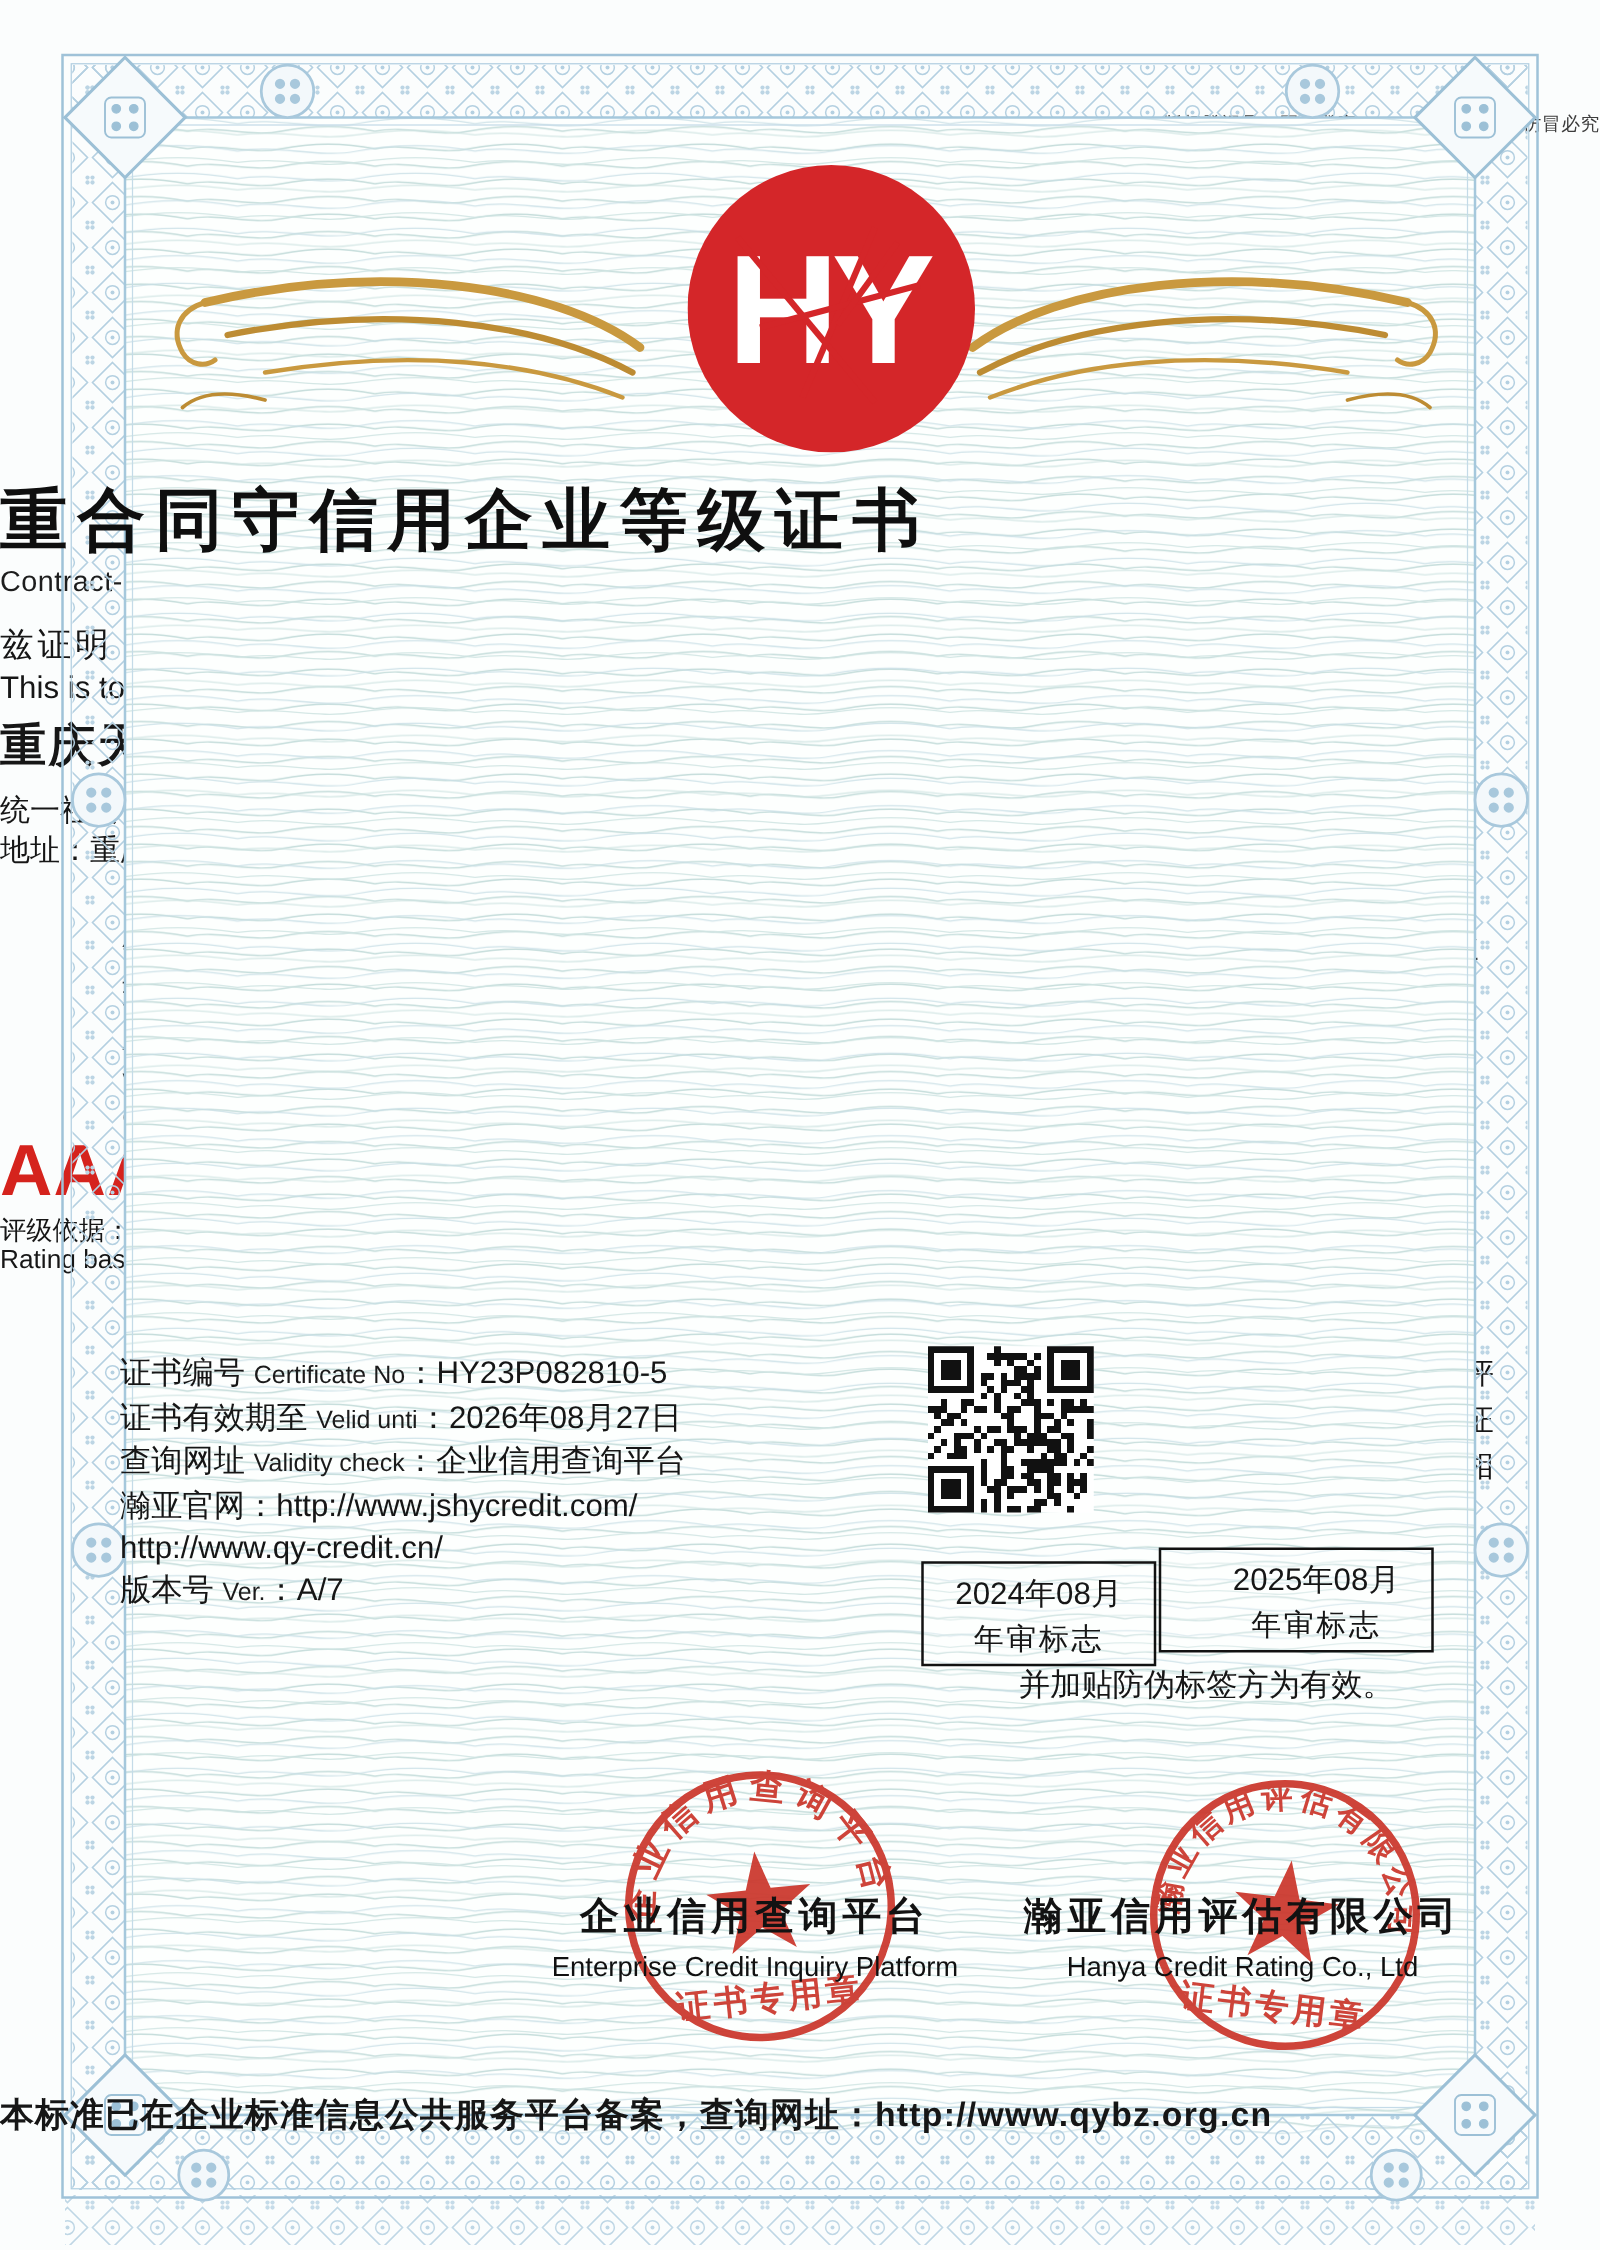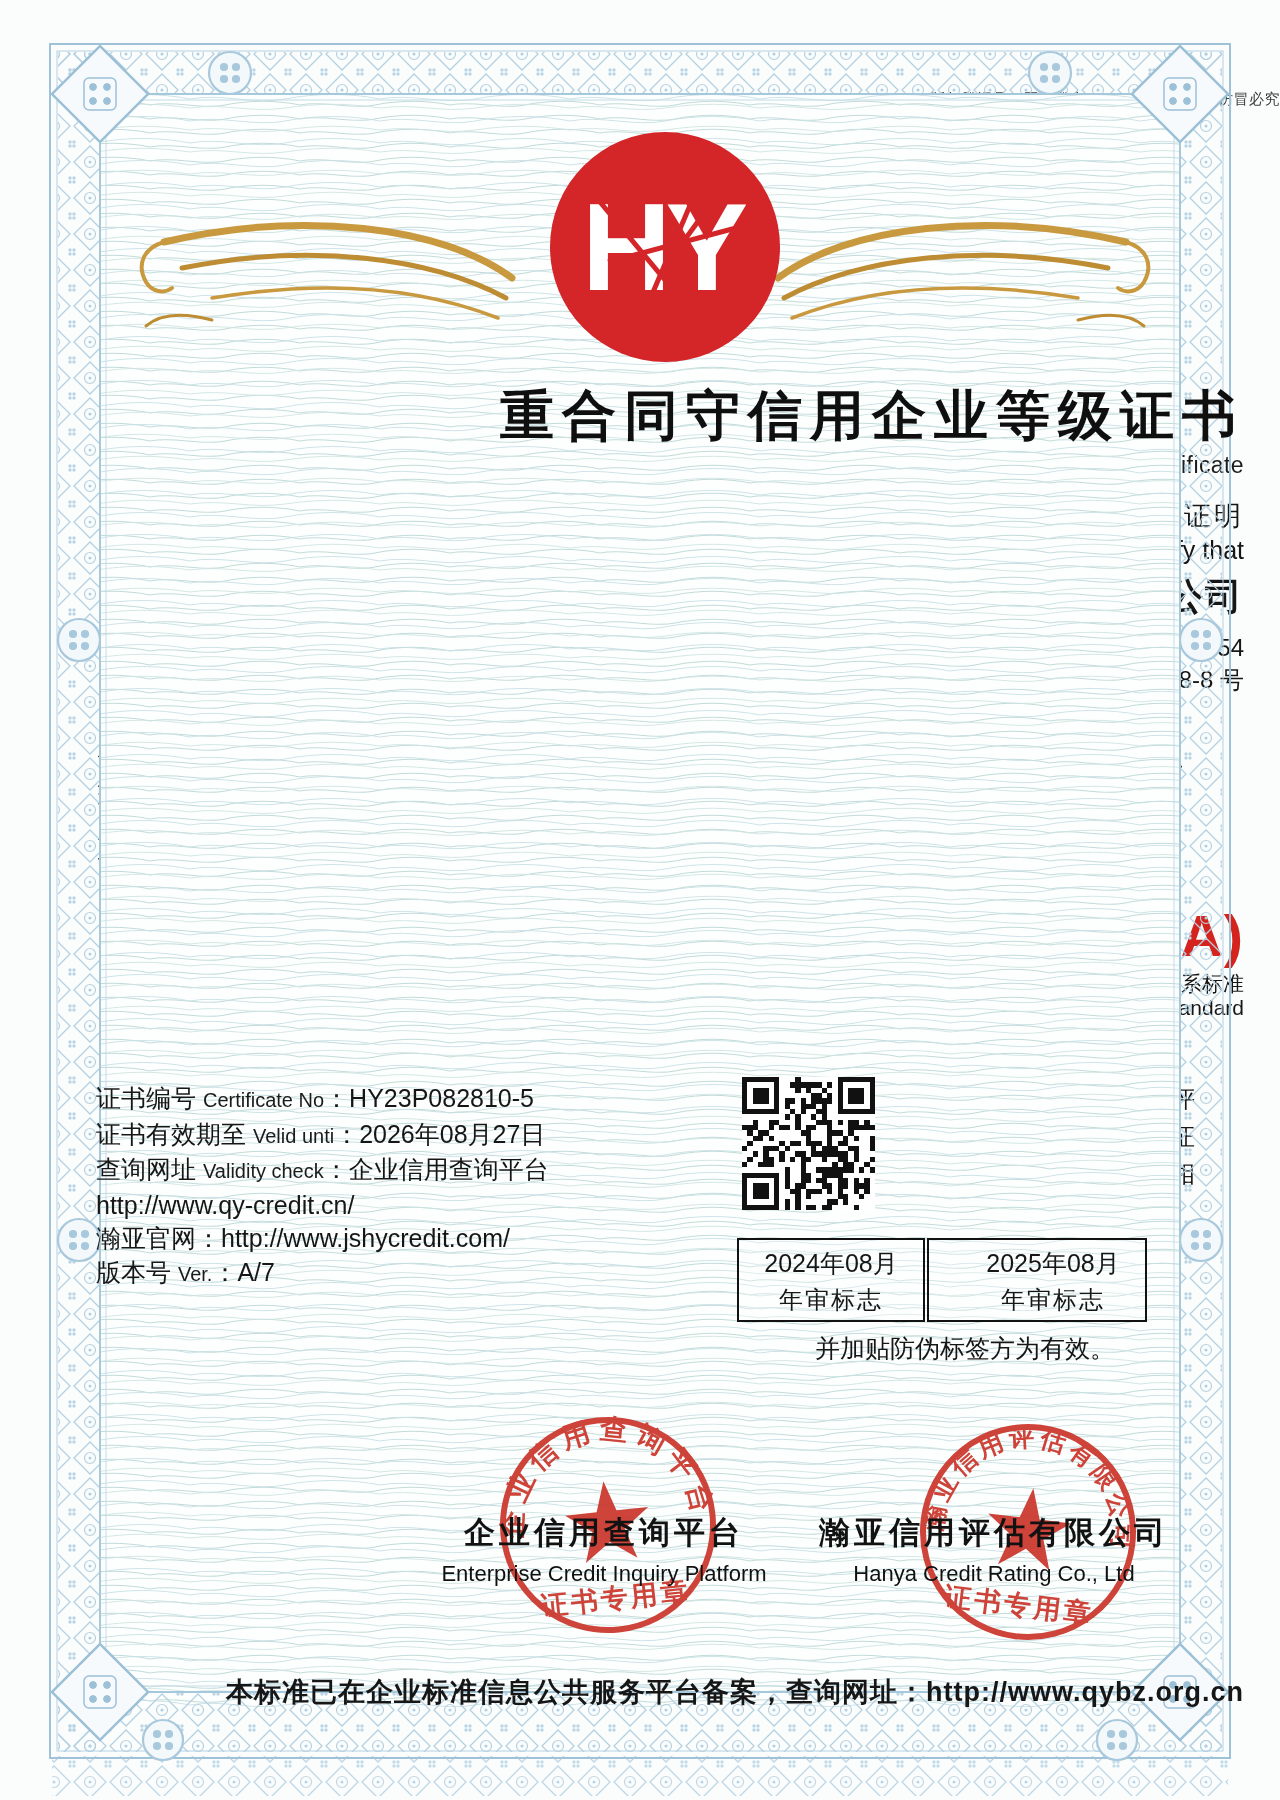--- a/index.html
+++ b/index.html
@@ -10,7 +10,7 @@
     color:#161616;
   }
   .abs{position:absolute;}
-  .ctr{text-align:right;left:0;width:1244px;}
+  .ctr{text-align:left;left:0;width:1244px;}
 
   .copyright{top:90px;left:593px;font-size:15px;color:#3d3d3d;letter-spacing:.5px;}
 

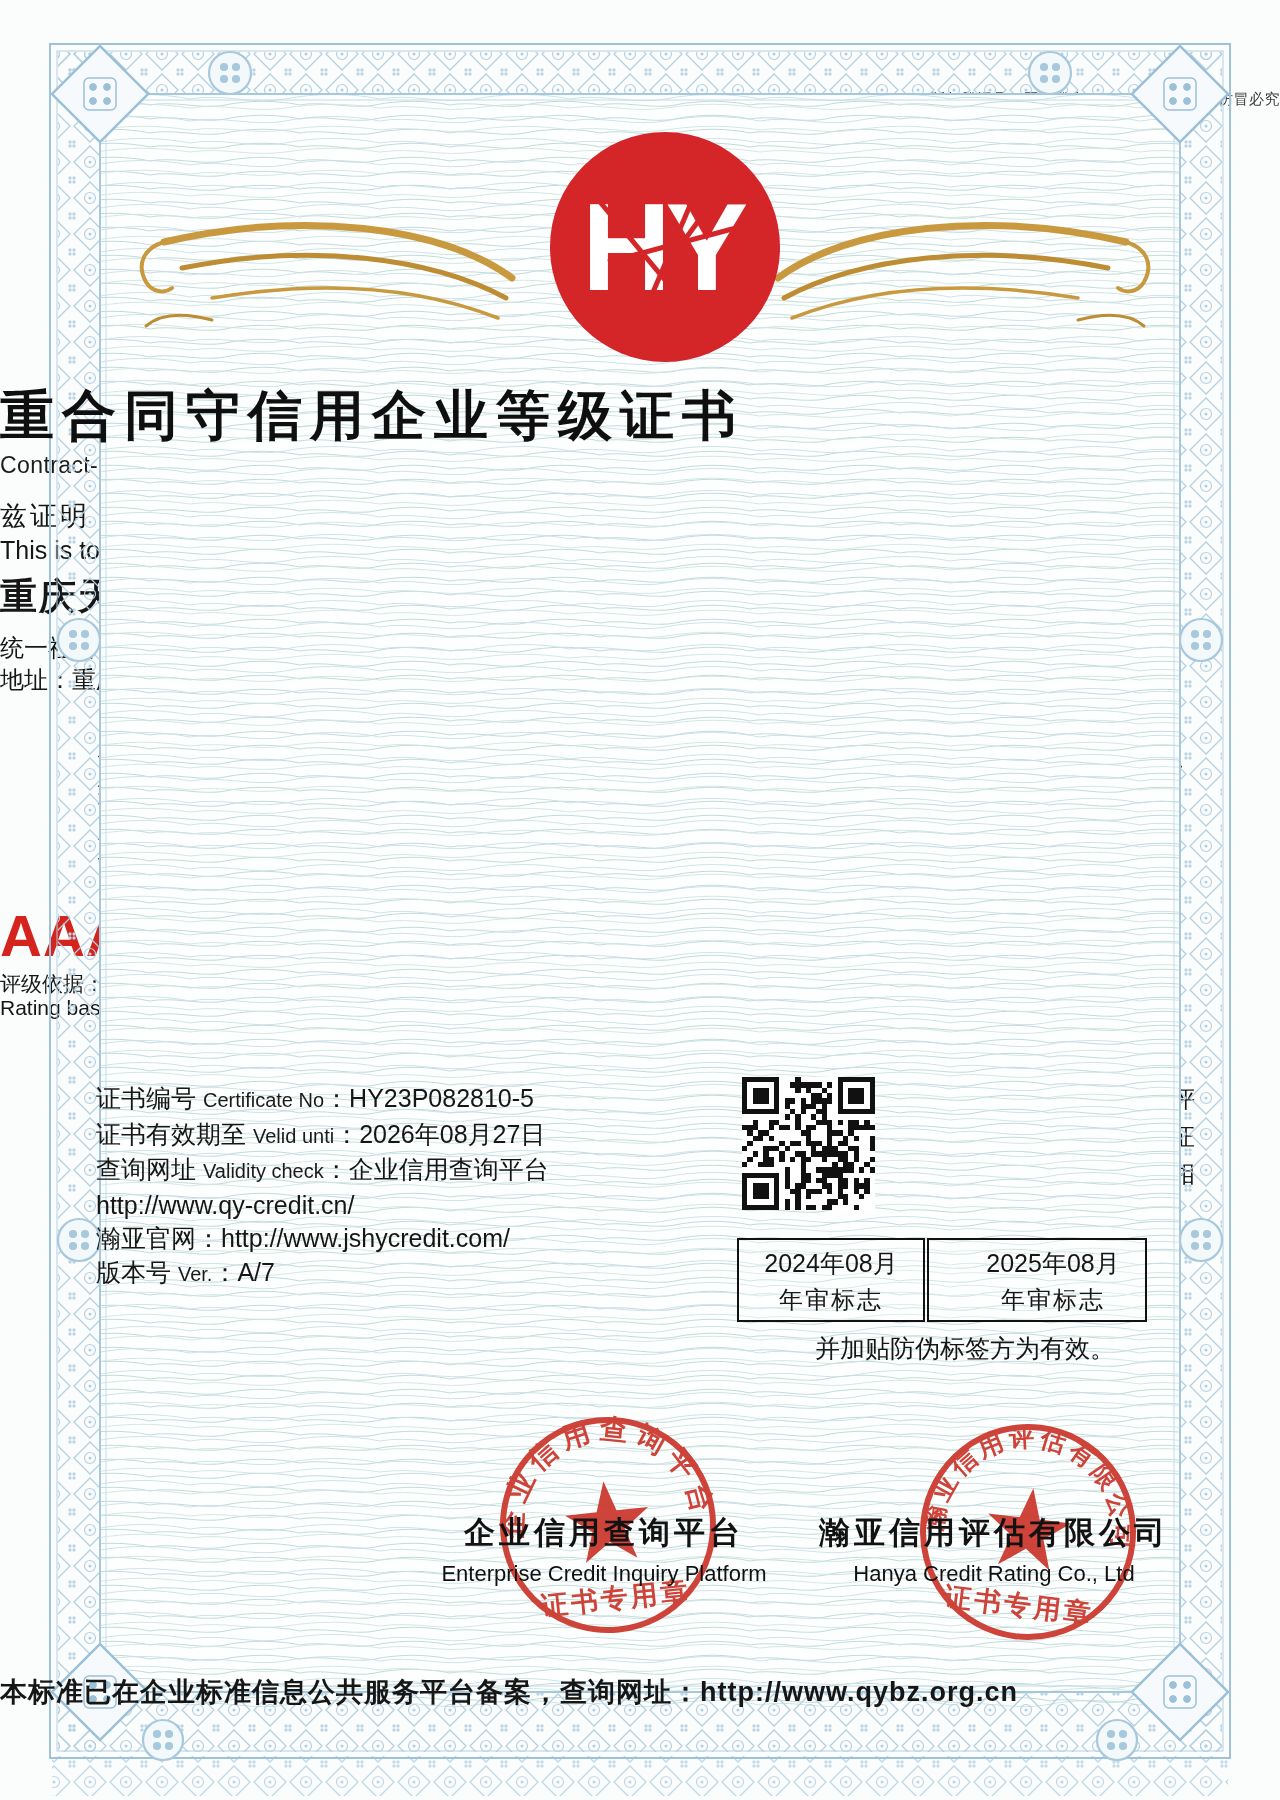--- a/index.html
+++ b/index.html
@@ -249,8 +249,8 @@
     <div class="d-row"><span class="cn">证书编号</span> <span class="en">Certificate No</span><span>：</span><span class="val">HY23P082810-5</span></div>
     <div class="d-row"><span class="cn">证书有效期至</span> <span class="en">Velid unti</span><span>：</span><span class="val">2026年08月27日</span></div>
     <div class="d-row"><span class="cn">查询网址</span> <span class="en">Validity check</span><span>：</span><span class="val">企业信用查询平台</span></div>
+    <div class="d-row"><span class="cn">瀚亚官网</span><span>：</span><span class="val">http://www.jshycredit.com/</span></div>
     <div class="d-row"><span class="val">http://www.qy-credit.cn/</span></div>
-    <div class="d-row"><span class="cn">瀚亚官网</span><span>：</span><span class="val">http://www.jshycredit.com/</span></div>
     <div class="d-row"><span class="cn">版本号</span> <span class="en">Ver.</span><span>：</span><span class="val">A/7</span></div>
   </div>
 

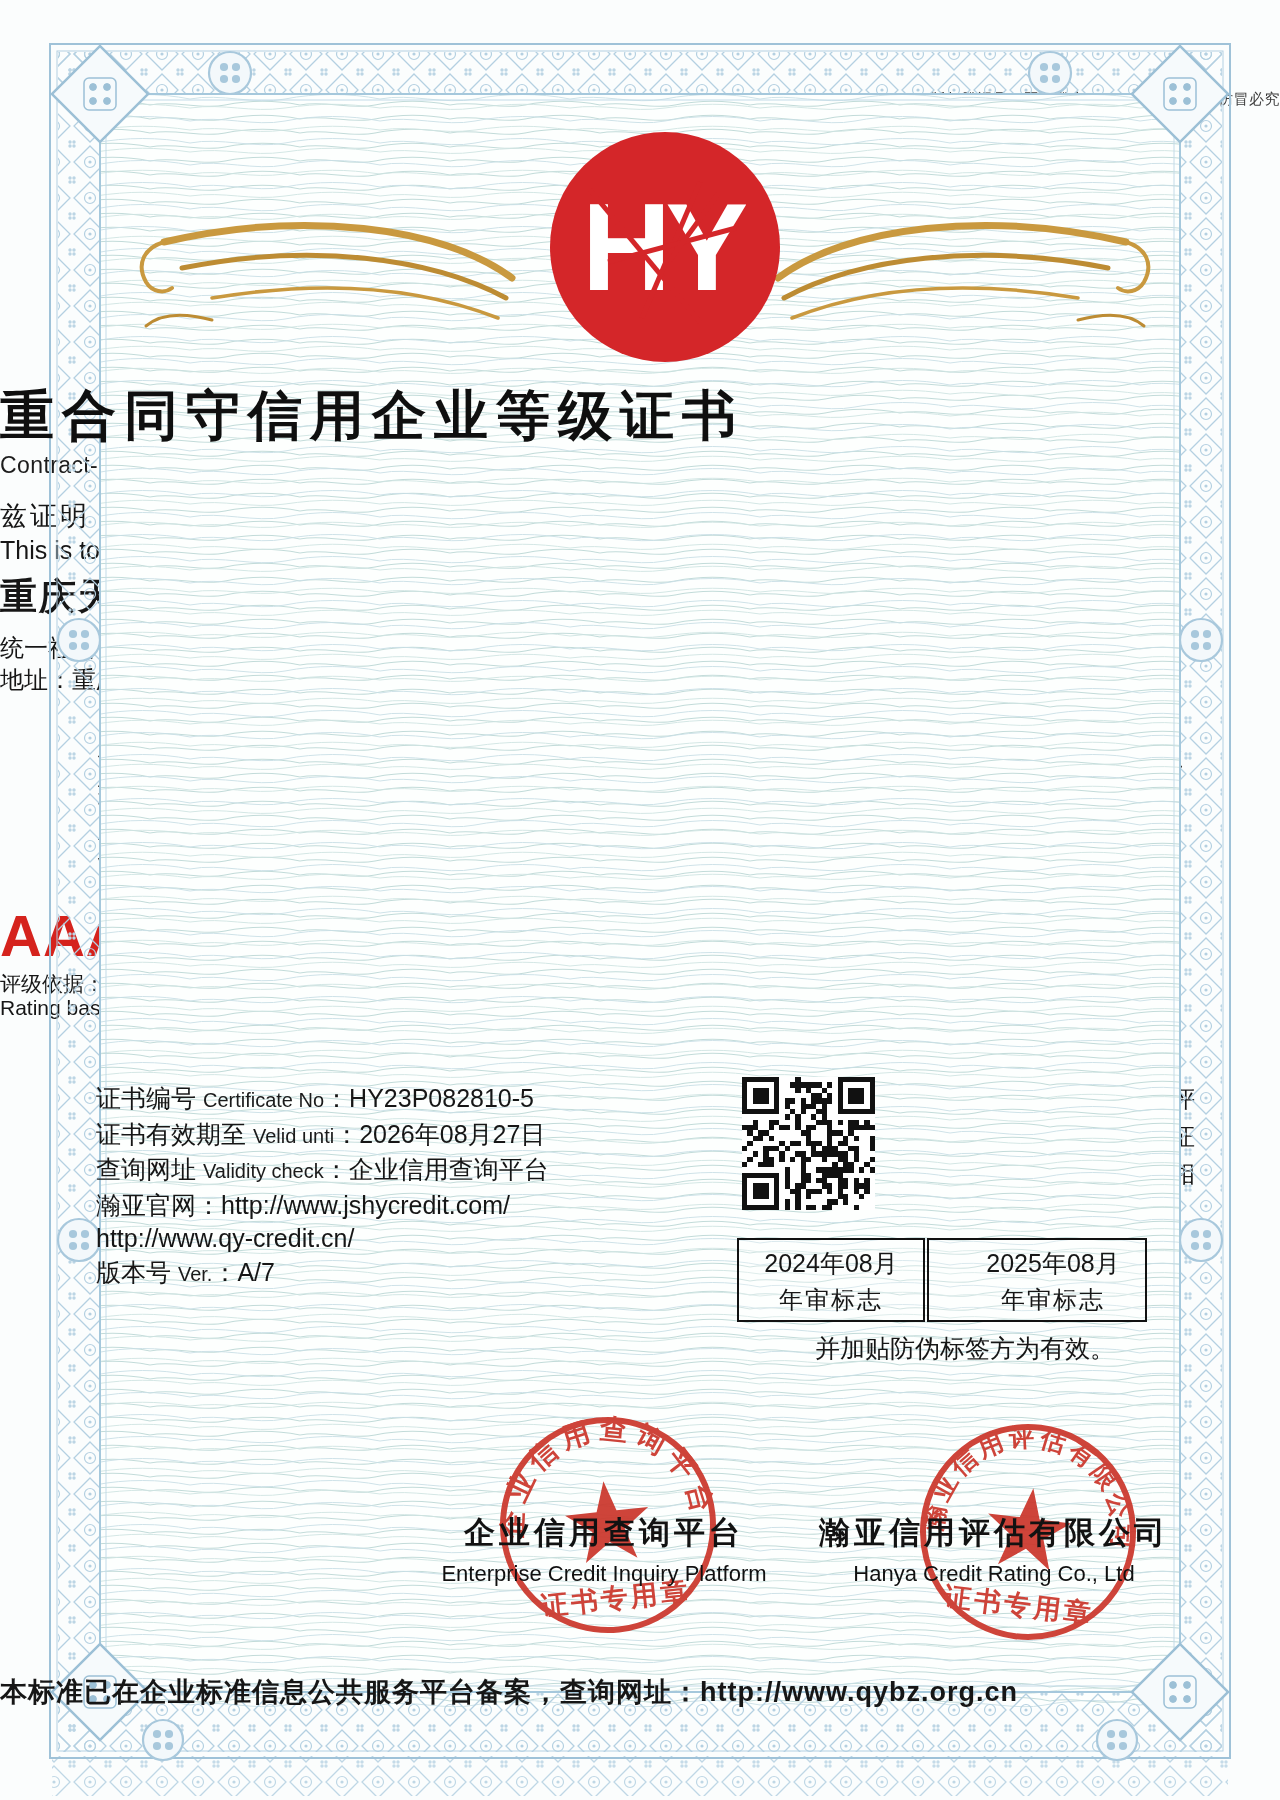--- a/index.html
+++ b/index.html
@@ -43,7 +43,7 @@
     background:rgba(255,255,255,.25);text-align:center;z-index:3;}
   .yearbox .p{font-size:25px;margin-top:7px;}
   .yearbox .l{font-size:24px;margin-top:4px;letter-spacing:2px;}
-  .yb1{left:737px;} .yb2{left:927px;padding-left:32px;}
+  .yb1{left:737px;margin-top:11px;} .yb2{left:927px;padding-left:32px;}
 
   .sup-note{top:1330px;left:650px;width:465px;text-align:right;font-size:25px;line-height:37px;z-index:3;}
 

